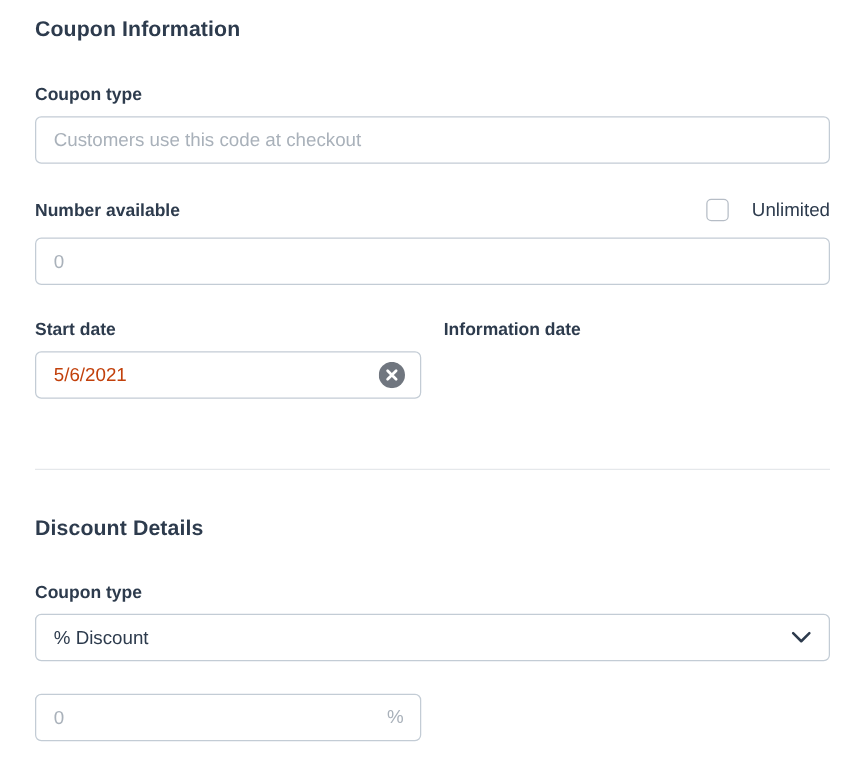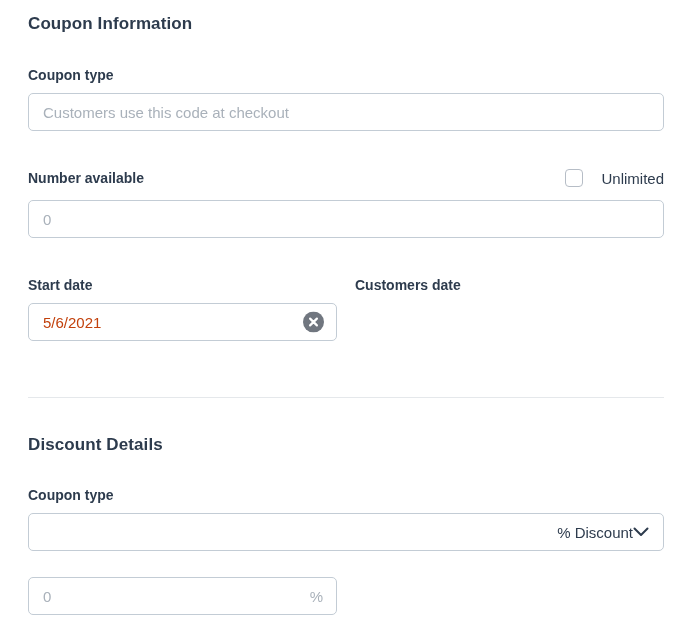--- a/index.html
+++ b/index.html
@@ -48,7 +48,7 @@
   }
   .text-input::placeholder { color: #a9b1ba; opacity: 1; }
   .field { margin: 0; }
-  .gap-after-input1 { margin-top: 38px; }
+  .gap-after-input1 { margin-top: 28px; }
   .label-row {
     display: flex;
     align-items: center;

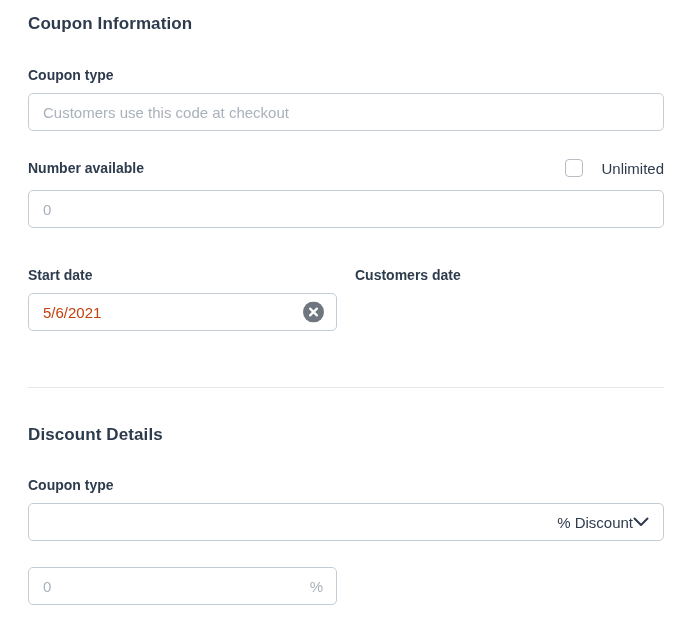--- a/index.html
+++ b/index.html
@@ -80,7 +80,7 @@
   .two-col {
     display: flex;
     gap: 18px;
-    margin-top: 40px;
+    margin-top: 28px;
   }
   .col { flex: 1; min-width: 0; }
   .input-wrap { position: relative; }

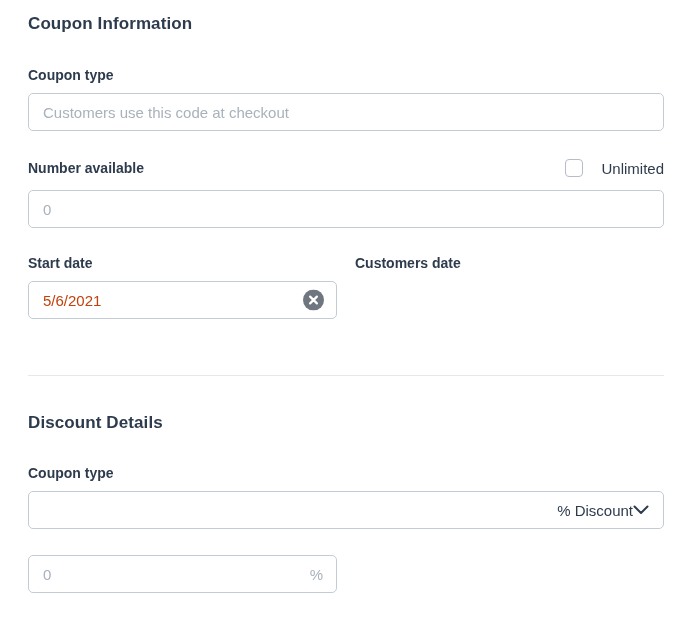--- a/index.html
+++ b/index.html
@@ -163,7 +163,7 @@
         </div>
       </div>
       <div class="col">
-        <label class="field-label">Customers date</label>
+        <label class="field-label">Information date</label>
       </div>
     </div>
   </section>

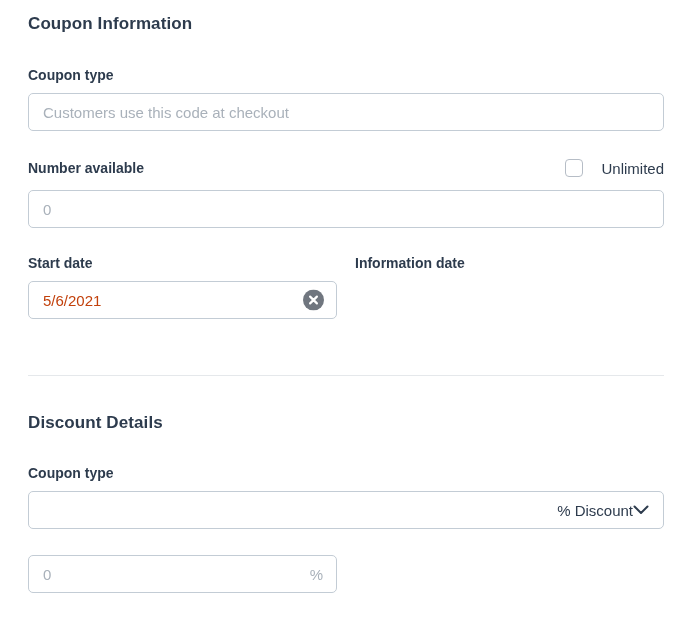--- a/index.html
+++ b/index.html
@@ -103,7 +103,7 @@
   .select-control {
     display: flex;
     align-items: center;
-    justify-content: flex-end;
+    justify-content: space-between;
     height: 38px;
     box-sizing: border-box;
     border: 1px solid #c3ccd5;

